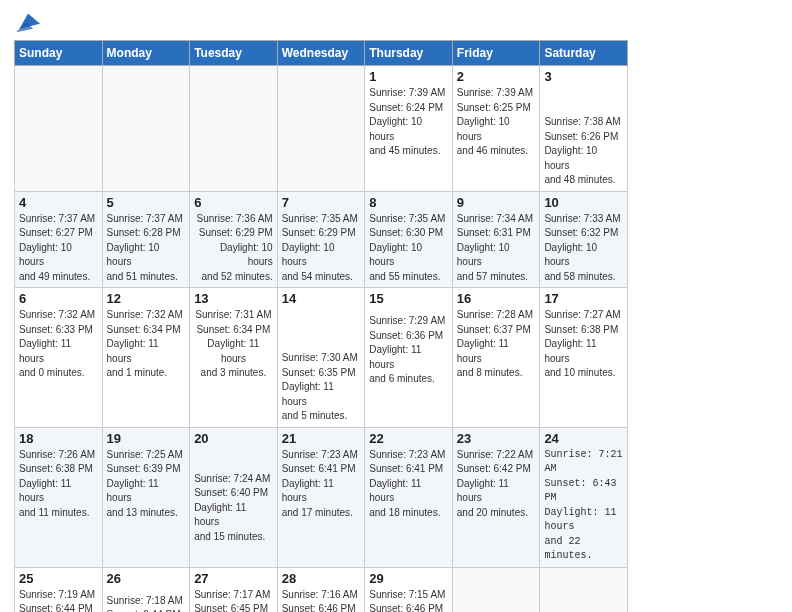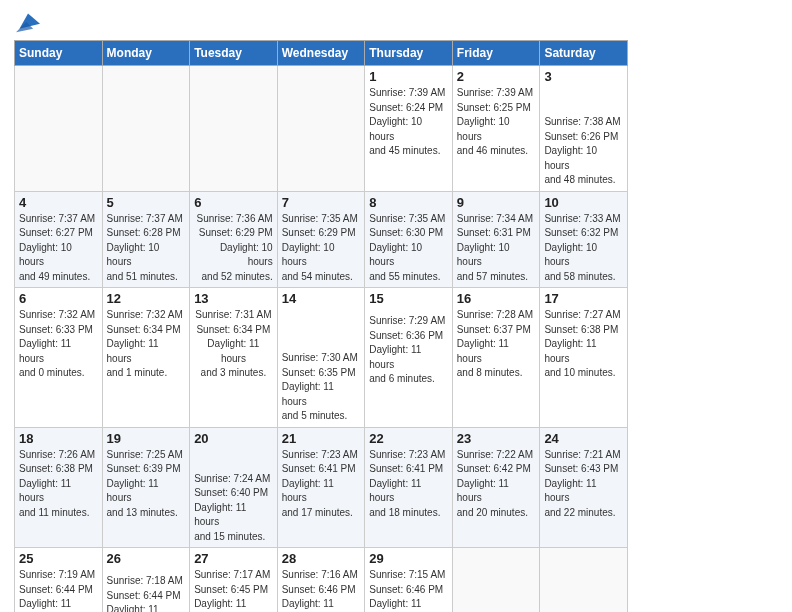--- a/index.html
+++ b/index.html
@@ -309,7 +309,7 @@
           </td>
           <td>
             <span class="day-number">24</span>
-            <div class="day-info" style="white-space: pre-line;">Sunrise: 7:21 AM
+            <div class="day-info" style="white-space: pre-line; font-family: Liberation Mono, monospace;">Sunrise: 7:21 AM
 Sunset: 6:43 PM
 Daylight: 11 hours
 and 22 minutes.</div>

